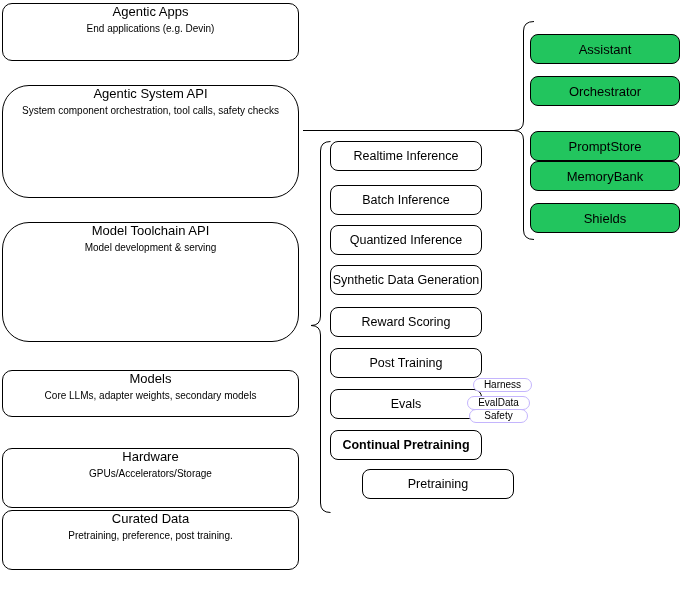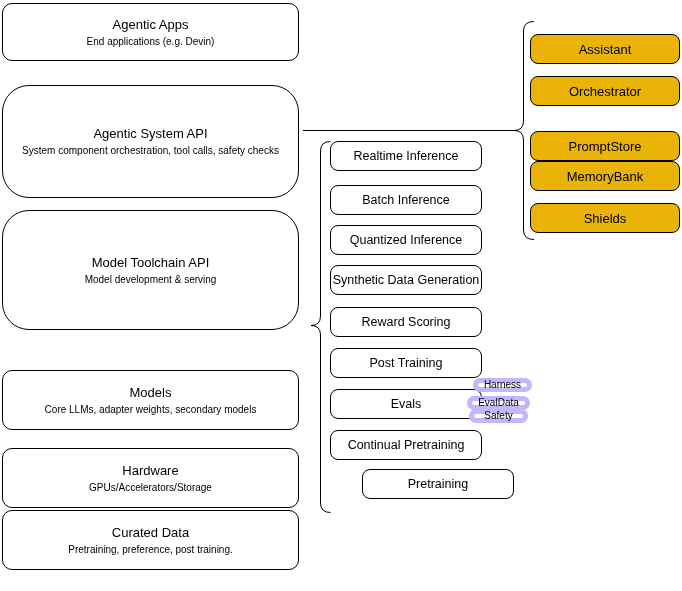--- a/index.html
+++ b/index.html
@@ -28,7 +28,7 @@
     display: flex;
     flex-direction: column;
     align-items: center;
-    justify-content: center;
+    justify-content: flex-start;
     gap: 3px;
     text-align: center;
   }

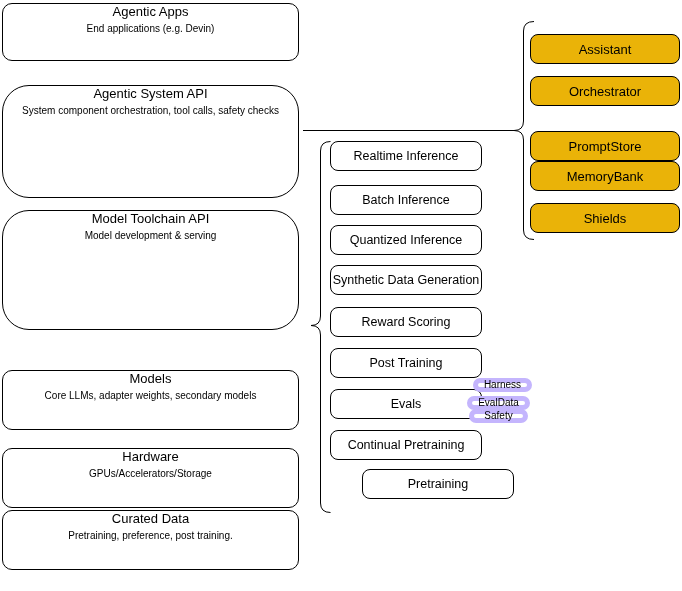--- a/index.html
+++ b/index.html
@@ -85,7 +85,7 @@
     height: 30px;
     box-sizing: border-box;
     border: 1px solid #000000;
-    background: #eab308;
+    background: #22c55e;
     border-radius: 8px;
     display: flex;
     align-items: center;

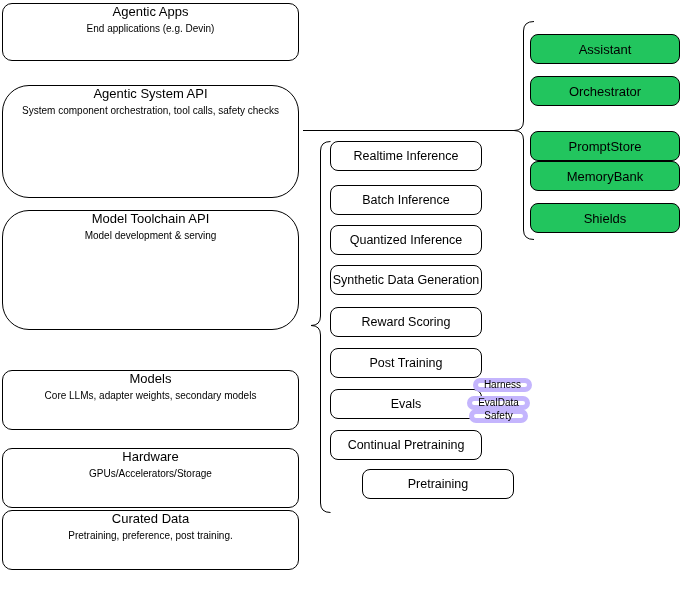--- a/index.html
+++ b/index.html
@@ -45,7 +45,7 @@
   }
   #layer-agentic-apps   { top: 3px;   height: 58px; }
   #layer-system-api     { top: 85px;  height: 113px; }
-  #layer-toolchain-api  { top: 210px; height: 120px; }
+  #layer-toolchain-api  { top: 222px; height: 120px; }
   #layer-models         { top: 370px; height: 60px; }
   #layer-hardware       { top: 448px; height: 60px; }
   #layer-curated-data   { top: 510px; height: 60px; }

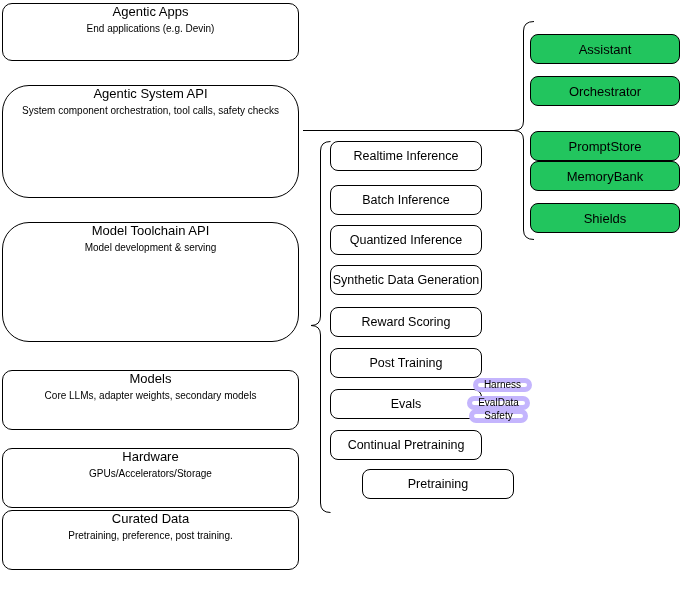--- a/index.html
+++ b/index.html
@@ -46,7 +46,7 @@
   #layer-agentic-apps   { top: 3px;   height: 58px; }
   #layer-system-api     { top: 85px;  height: 113px; }
   #layer-toolchain-api  { top: 222px; height: 120px; }
-  #layer-models         { top: 370px; height: 60px; }
+  #layer-models         { top: 370px; height: 47px; }
   #layer-hardware       { top: 448px; height: 60px; }
   #layer-curated-data   { top: 510px; height: 60px; }
 

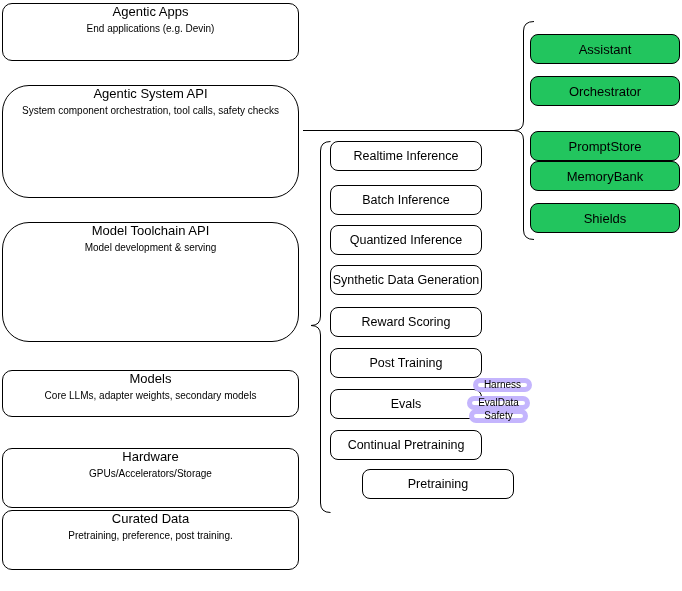--- a/index.html
+++ b/index.html
@@ -104,7 +104,7 @@
     position: absolute;
     box-sizing: border-box;
     height: 14px;
-    border: 5px solid #c4b5fd;
+    border: 1px solid #c4b5fd;
     background: #ffffff;
     border-radius: 7px;
     display: flex;

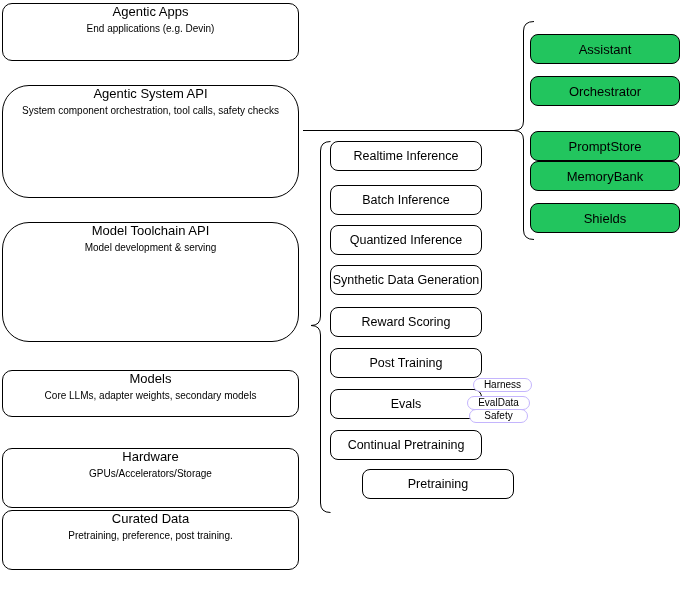--- a/index.html
+++ b/index.html
@@ -74,7 +74,7 @@
   #tool-4 { top: 307px; }
   #tool-5 { top: 348px; }
   #tool-6 { top: 389px; }
-  #tool-7 { top: 430px; }
+  #tool-7 { top: 430px; font-weight: bold; }
   #tool-8 { top: 469px; margin-left: 32px; }
 
   

